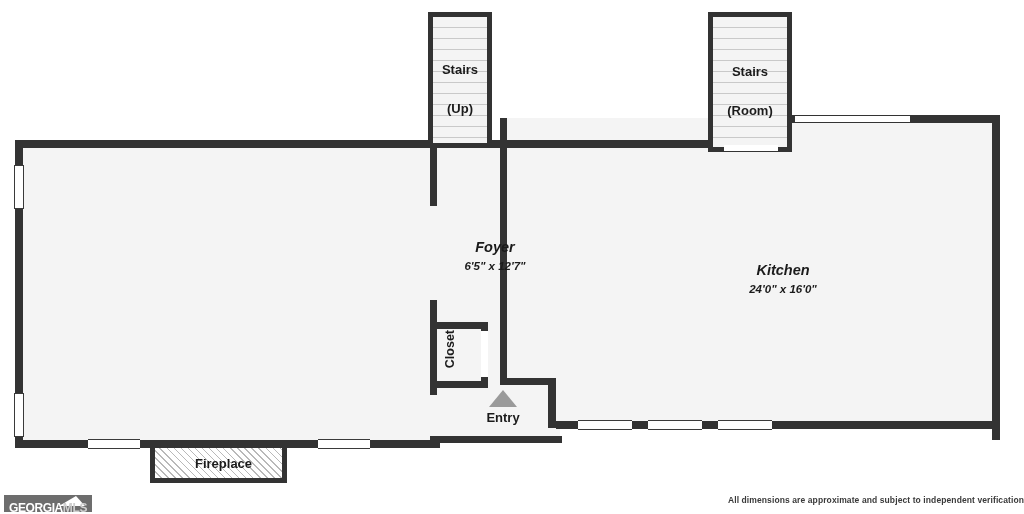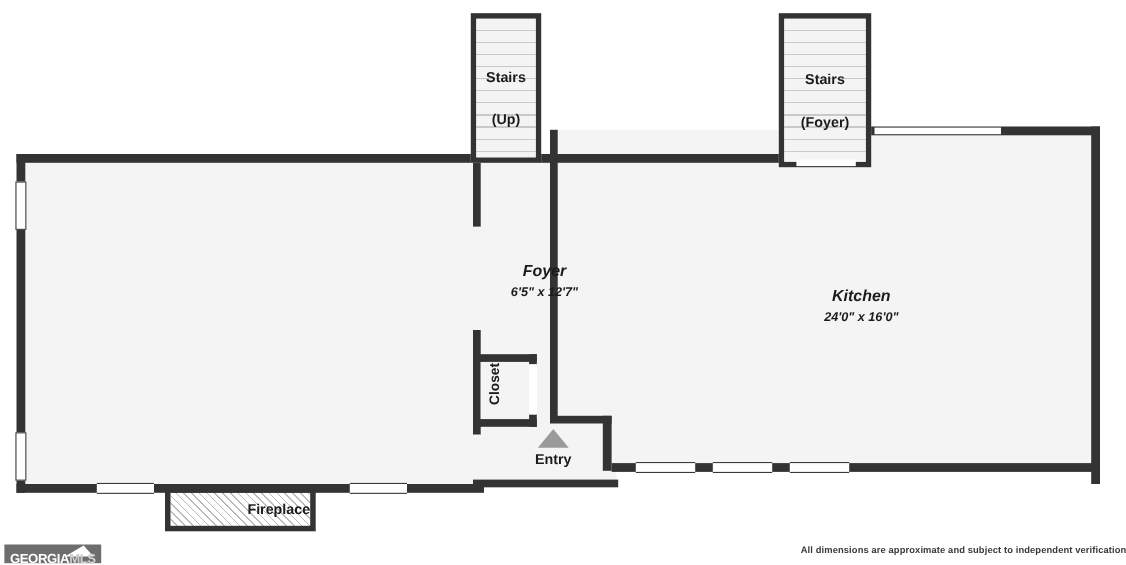--- a/index.html
+++ b/index.html
@@ -119,7 +119,7 @@
     <div class="treads"></div>
     <div class="slabel">
       <span>Stairs</span>
-      <span>(Foyer)</span>
+      <span>(Room)</span>
     </div>
   </div>
   <div class="opening" style="left:724px;top:145px;width:54px;height:6px;"></div>

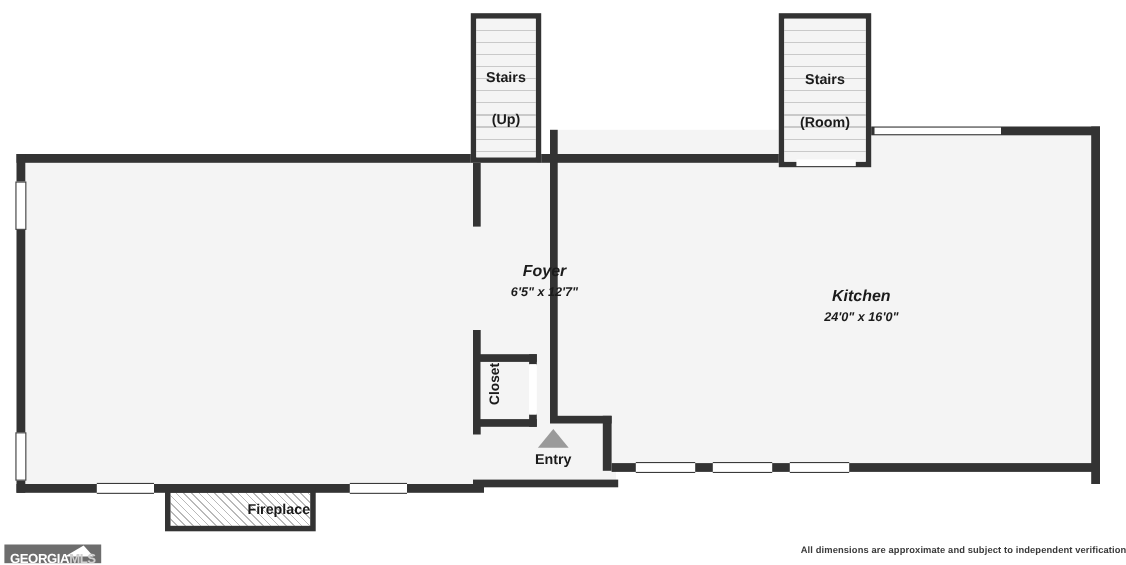--- a/index.html
+++ b/index.html
@@ -33,7 +33,7 @@
      background:repeating-linear-gradient(45deg,
         #ffffff 0px, #ffffff 4px, #b9b9b9 4px, #b9b9b9 5px);}
   .fireplace .fp-label{position:absolute;left:0;right:0;top:50%;transform:translateY(-50%);
-     text-align:right;font-size:13px;font-weight:bold;color:#1b1b1b;padding-left:40px;}
+     text-align:left;font-size:13px;font-weight:bold;color:#1b1b1b;padding-left:40px;}
 
   
   .room{position:absolute;text-align:center;color:#1b1b1b;font-style:italic;}

